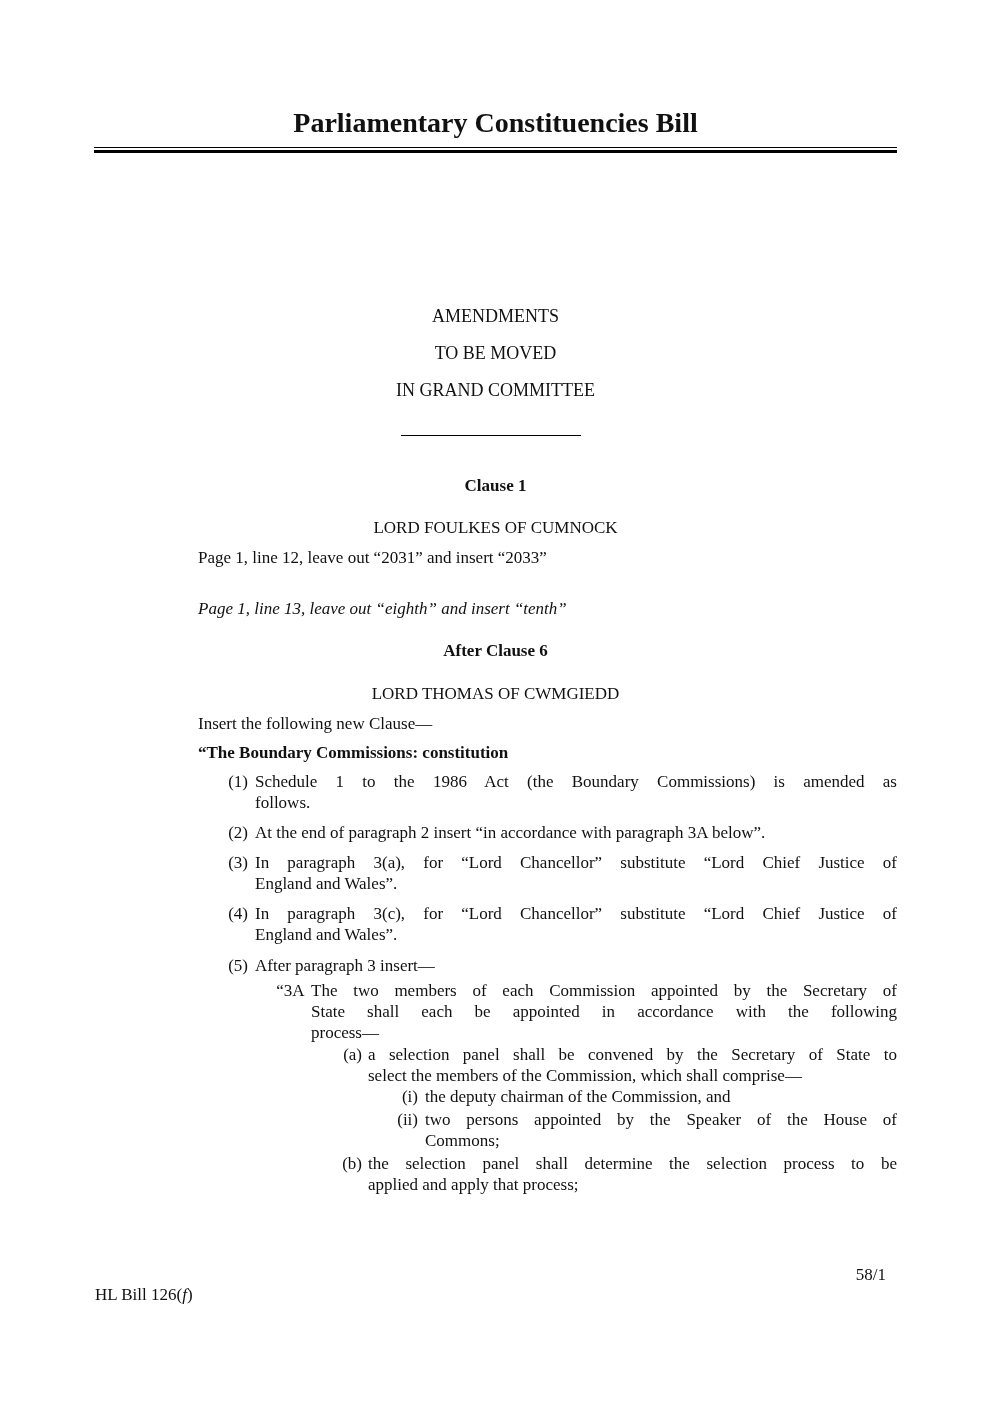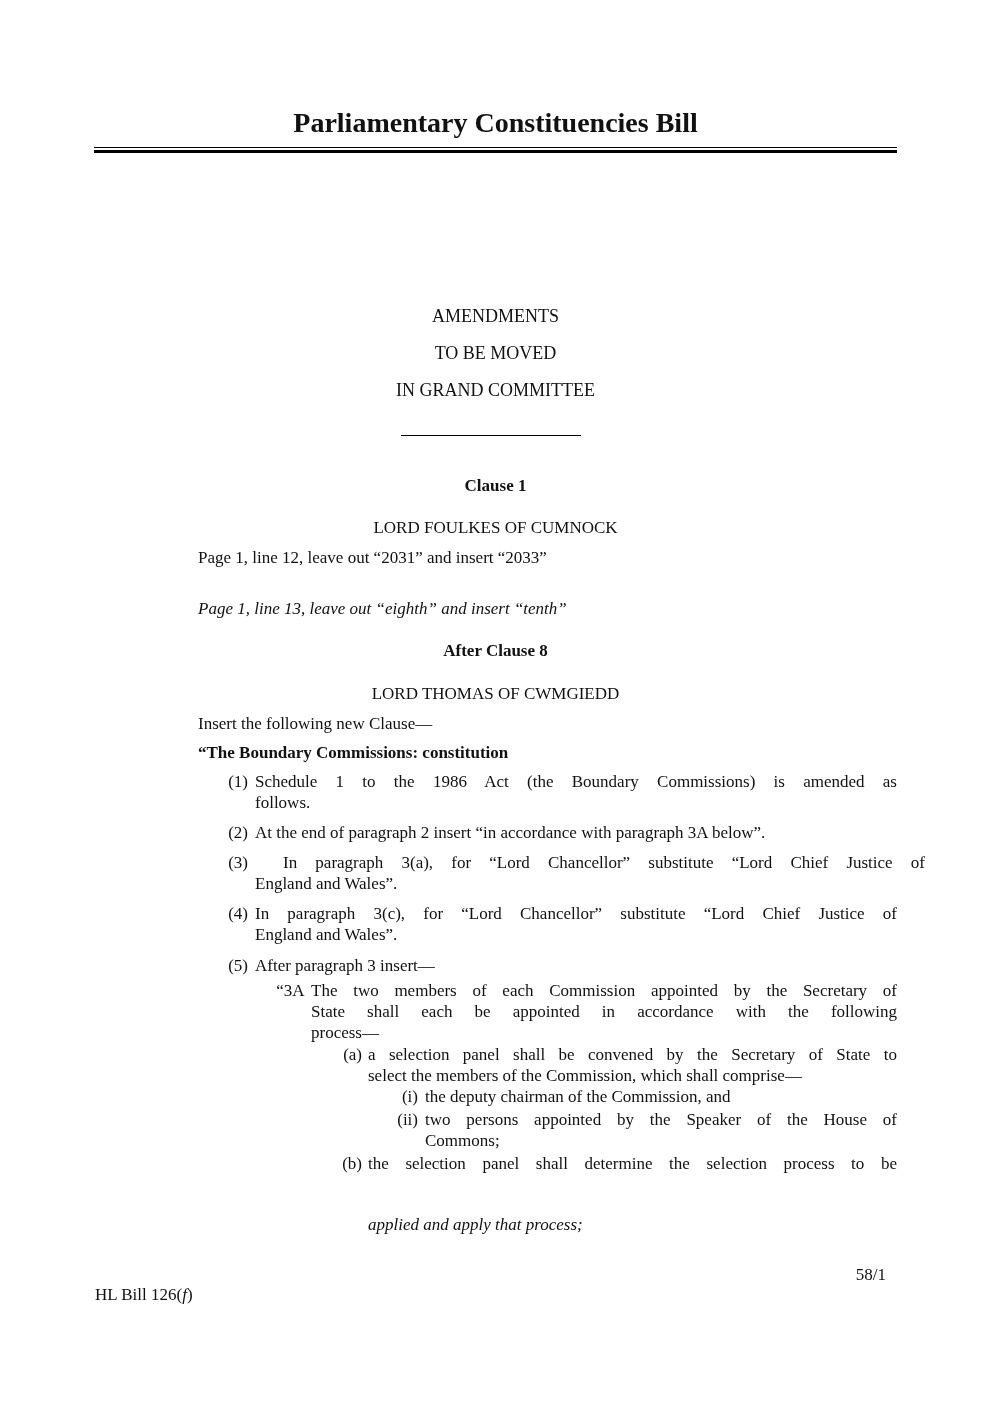--- a/index.html
+++ b/index.html
@@ -42,7 +42,7 @@
   <div class="abs text" style="left:198px; top:547px;">Page 1, line 12, leave out “2031” and insert “2033”</div>
   <div class="abs text" style="left:198px; top:598px;font-style:italic;">Page 1, line 13, leave out “eighth” and insert “tenth”</div>
 
-  <div class="abs center bold" style="top:641px; font-size:17px;">After Clause 8</div>
+  <div class="abs center bold" style="top:641px; font-size:17px;">After Clause 6</div>
   <div class="abs center" style="top:684px; font-size:17px;">LORD THOMAS OF CWMGIEDD</div>
   <div class="abs text" style="left:198px; top:713px;">Insert the following new Clause—</div>
   <div class="abs text bold" style="left:198px; top:742px;">“The Boundary Commissions: constitution</div>

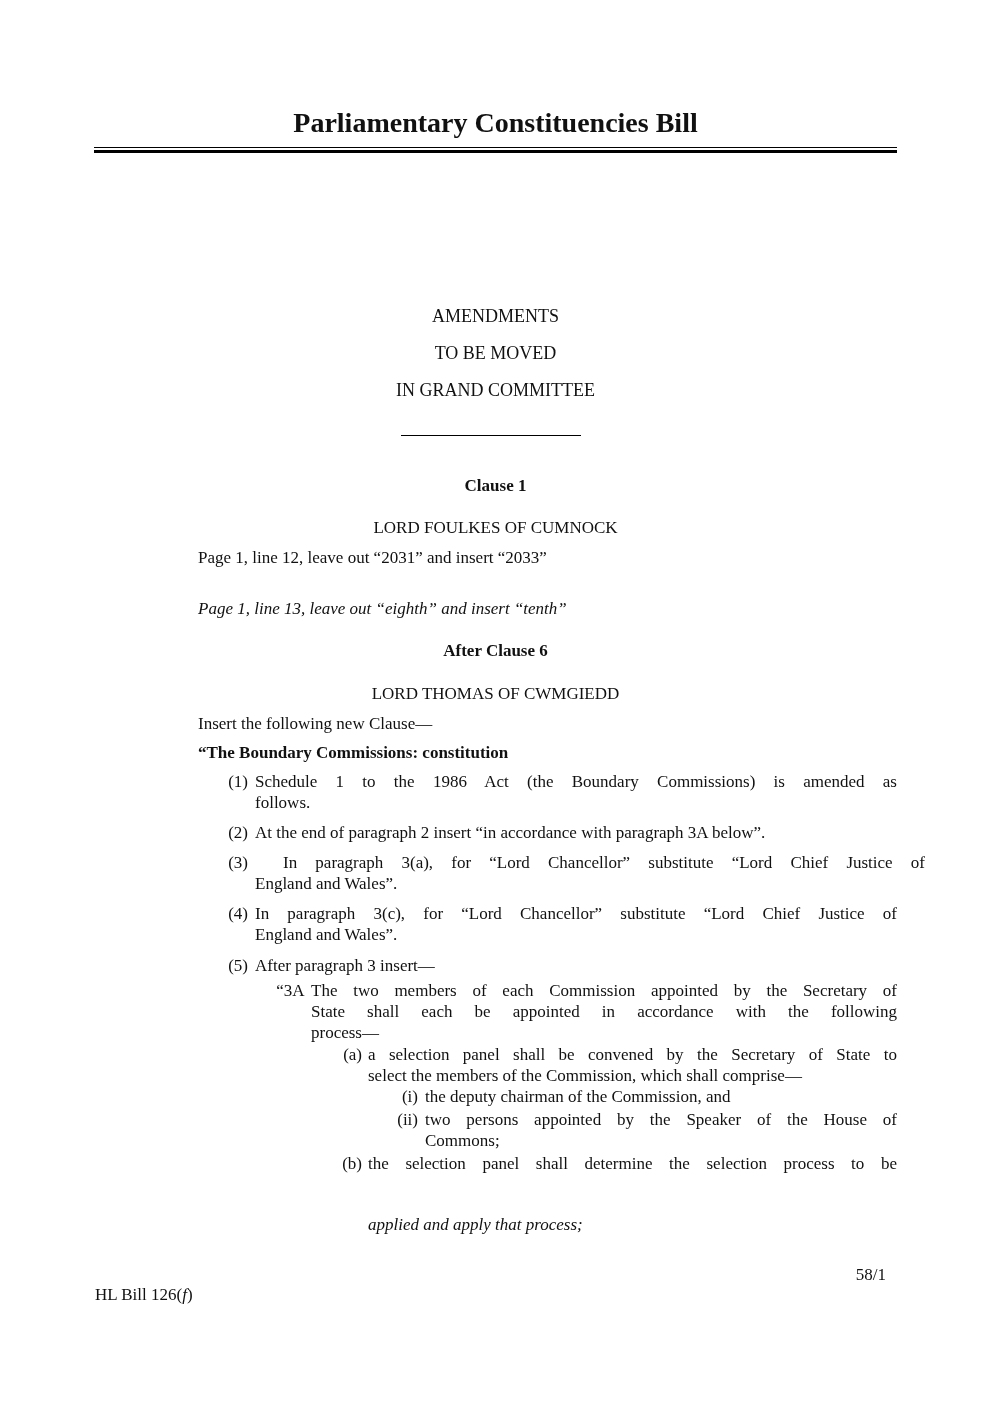--- a/index.html
+++ b/index.html
@@ -55,7 +55,7 @@
   <div class="para" style="left:255px; width:642px; top:822px;">At the end of paragraph 2 insert “in accordance with paragraph 3A below”.</div>
 
   <div class="num" style="left:210px; width:38px; top:852px;">(3)</div>
-  <div class="para" style="left:255px; width:642px; top:852px; text-align-last:justify;margin-left:28px;">In paragraph 3(a), for “Lord Chancellor” substitute “Lord Chief Justice of</div>
+  <div class="para" style="left:255px; width:642px; top:852px; text-align-last:justify;">In paragraph 3(a), for “Lord Chancellor” substitute “Lord Chief Justice of</div>
   <div class="para" style="left:255px; width:642px; top:873px;">England and Wales”.</div>
 
   <div class="num" style="left:210px; width:38px; top:903px;">(4)</div>

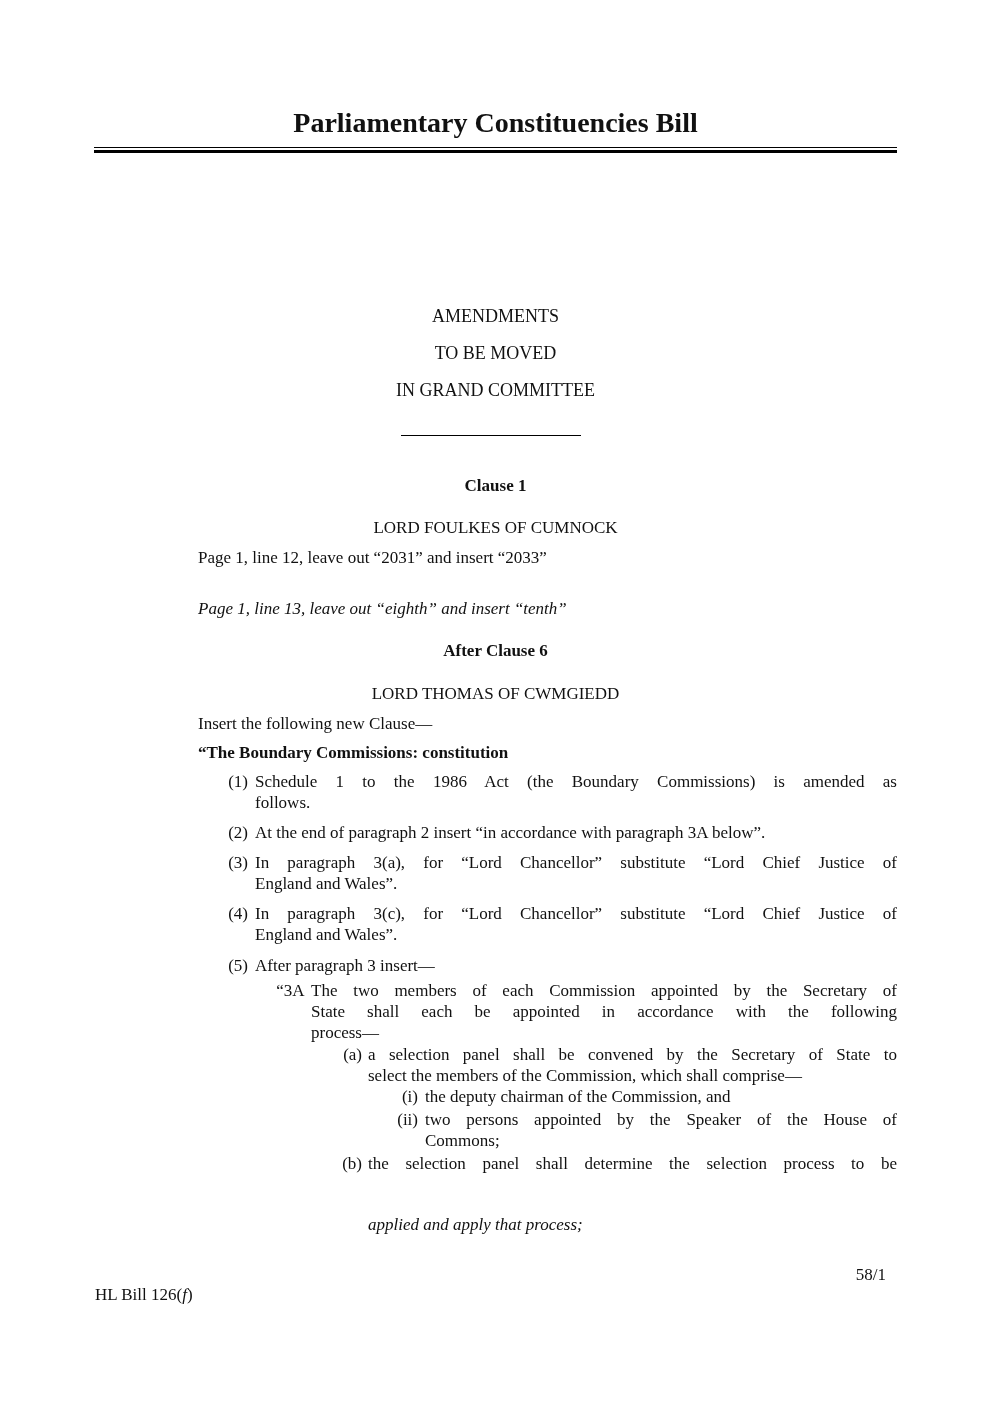--- a/index.html
+++ b/index.html
@@ -83,7 +83,7 @@
 
   <div class="num" style="left:320px; width:42px; top:1153px;">(b)</div>
   <div class="para" style="left:368px; width:529px; top:1153px; text-align-last:justify;">the selection panel shall determine the selection process to be</div>
-  <div class="para" style="left:368px; width:529px; top:1214px;font-style:italic;">applied and apply that process;</div>
+  <div class="para" style="left:368px; width:529px; top:1174px;">applied and apply that process;</div>
 
   <div class="abs footer" style="left:95px; top:1265px;margin-top:20px;">
     <span>HL Bill 126(</span><i>f</i><span>)</span>

